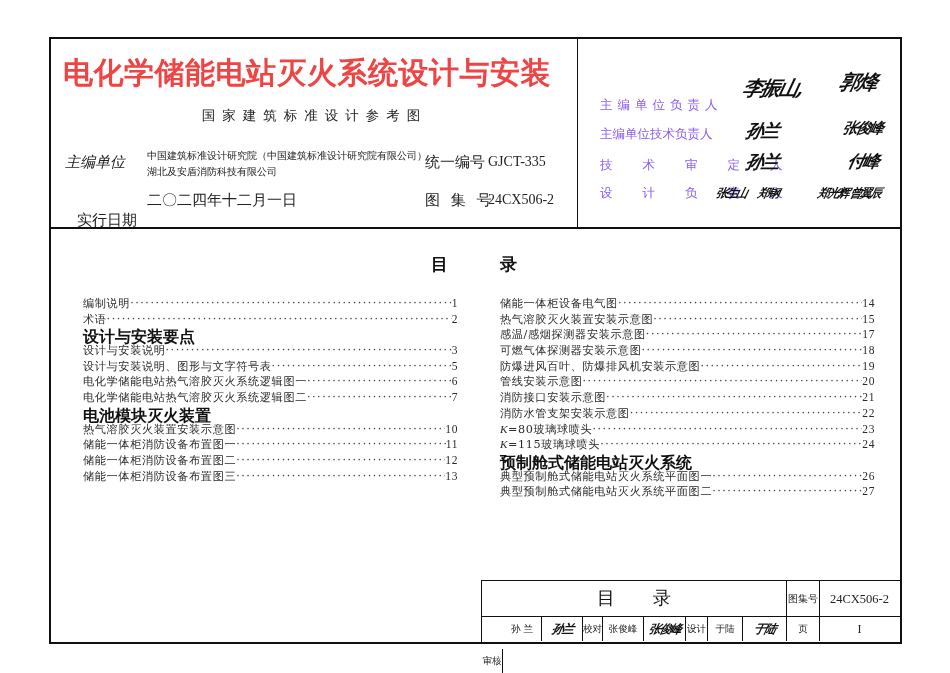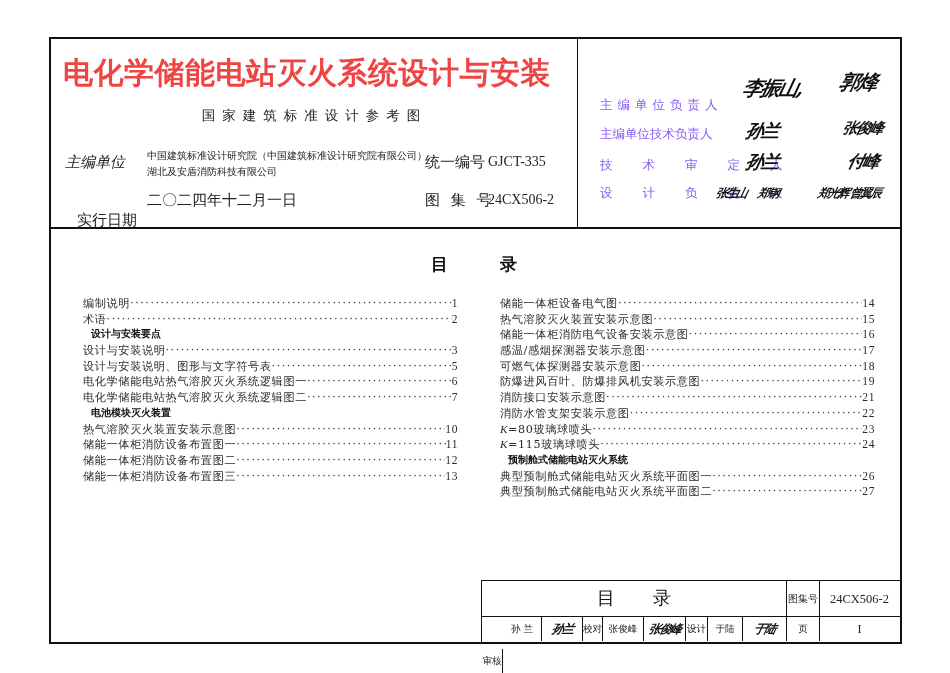--- a/index.html
+++ b/index.html
@@ -33,7 +33,7 @@
   .toc-item .d { flex: 1 1 auto; overflow: hidden; color: #444; letter-spacing: 1.5px; }
   .toc-item .d::before { content: "································································································"; }
   .toc-item .p { flex: 0 0 auto; font-family: "Liberation Serif", serif; font-size: 11.5px; }
-  .toc-section { height: 15.7px; font-family: "DejaVu Sans", sans-serif; font-weight: bold; font-size: 10px; color: #111; white-space: nowrap; margin-left: 8px; }
+  .toc-section { height: 15.7px; font-family: "DejaVu Sans", sans-serif; font-weight: bold; font-size: 16px; color: #111; white-space: nowrap; }
 
   
   .tb { position: absolute; left: 430px; top: 541px; width: 419px; height: 62px; border-top: 1.5px solid #111; border-left: 1.5px solid #111; }

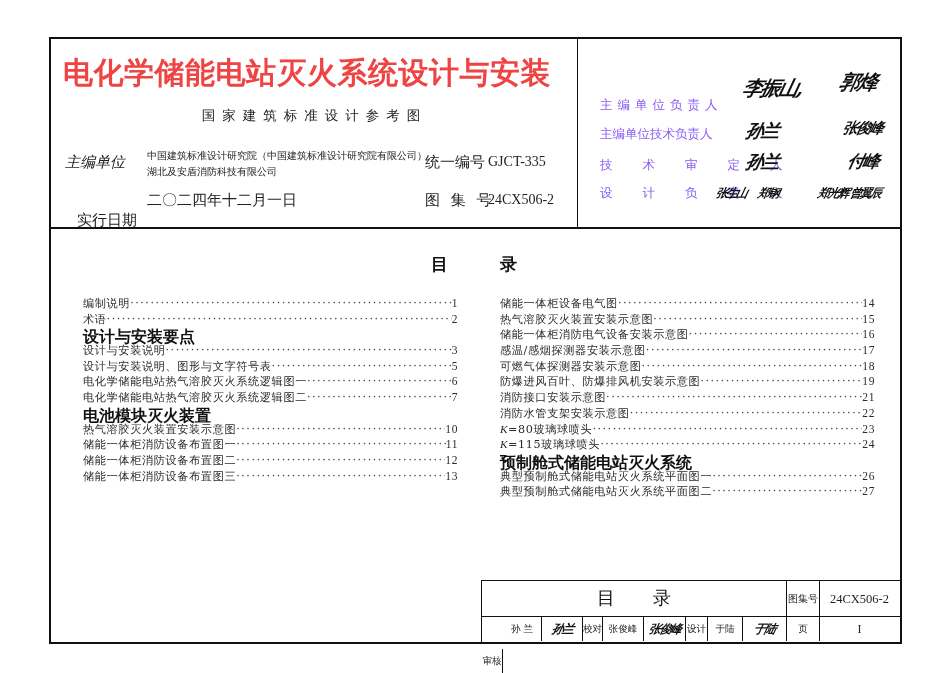--- a/index.html
+++ b/index.html
@@ -162,11 +162,6 @@
         <span class="t">热气溶胶灭火装置安装示意图</span>
         <span class="d"></span>
         <span class="p">15</span>
-      </div>
-      <div class="toc-item">
-        <span class="t">储能一体柜消防电气设备安装示意图</span>
-        <span class="d"></span>
-        <span class="p">16</span>
       </div>
       <div class="toc-item">
         <span class="t">感温/感烟探测器安装示意图</span>

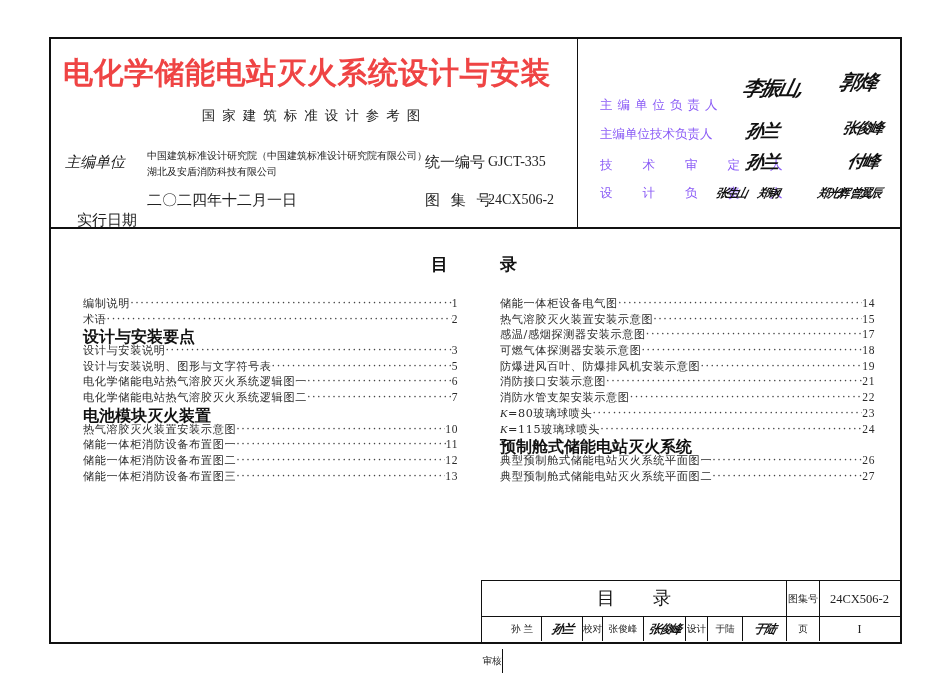--- a/index.html
+++ b/index.html
@@ -177,6 +177,11 @@
         <span class="t">防爆进风百叶、防爆排风机安装示意图</span>
         <span class="d"></span>
         <span class="p">19</span>
+      </div>
+      <div class="toc-item">
+        <span class="t">管线安装示意图</span>
+        <span class="d"></span>
+        <span class="p">20</span>
       </div>
       <div class="toc-item">
         <span class="t">消防接口安装示意图</span>

